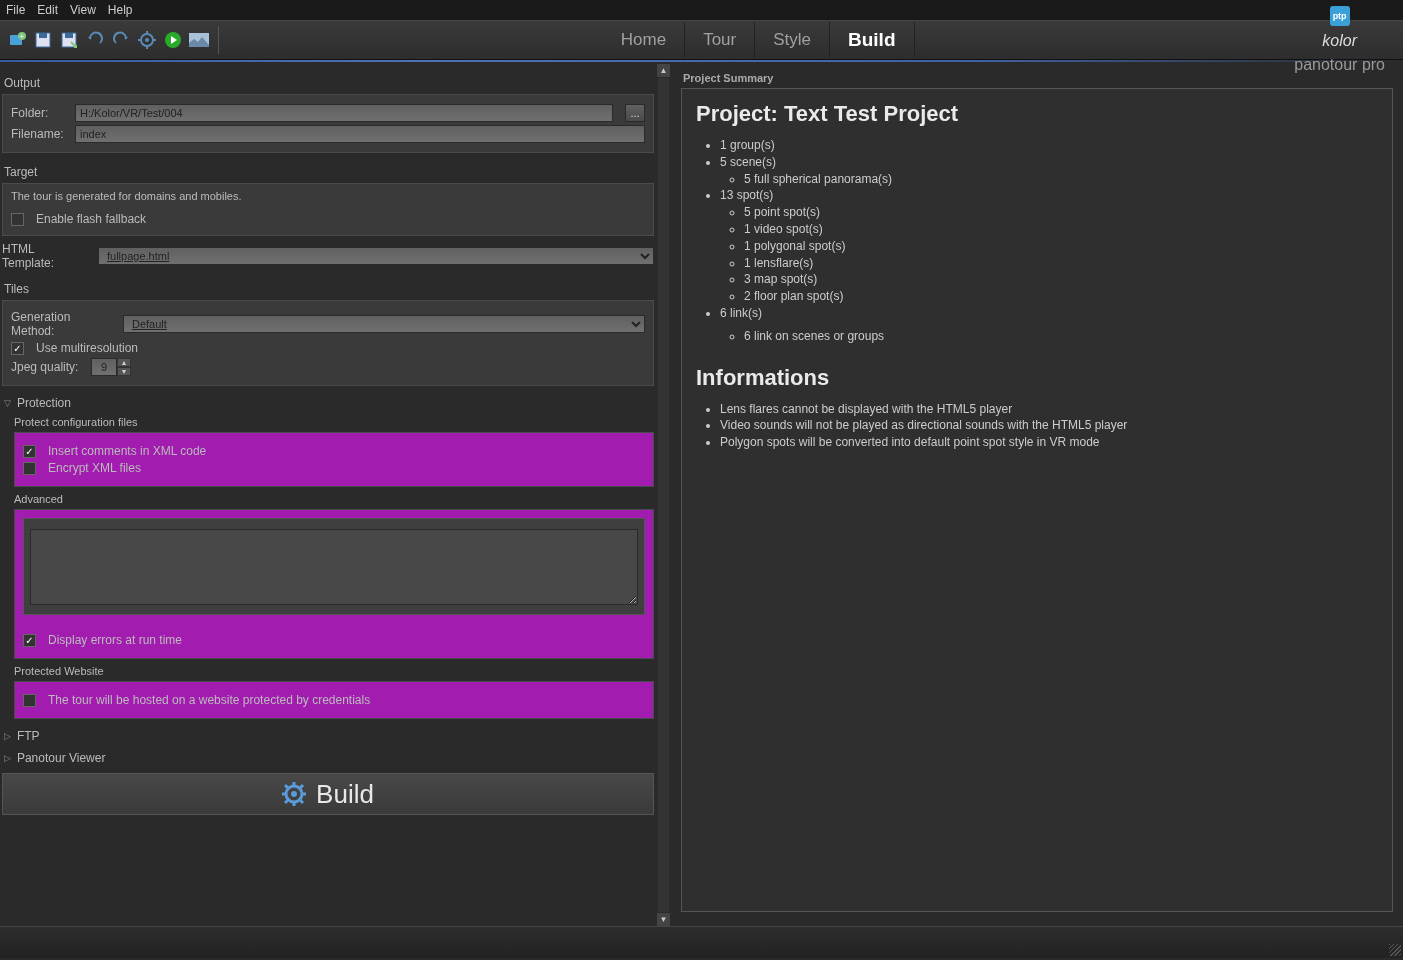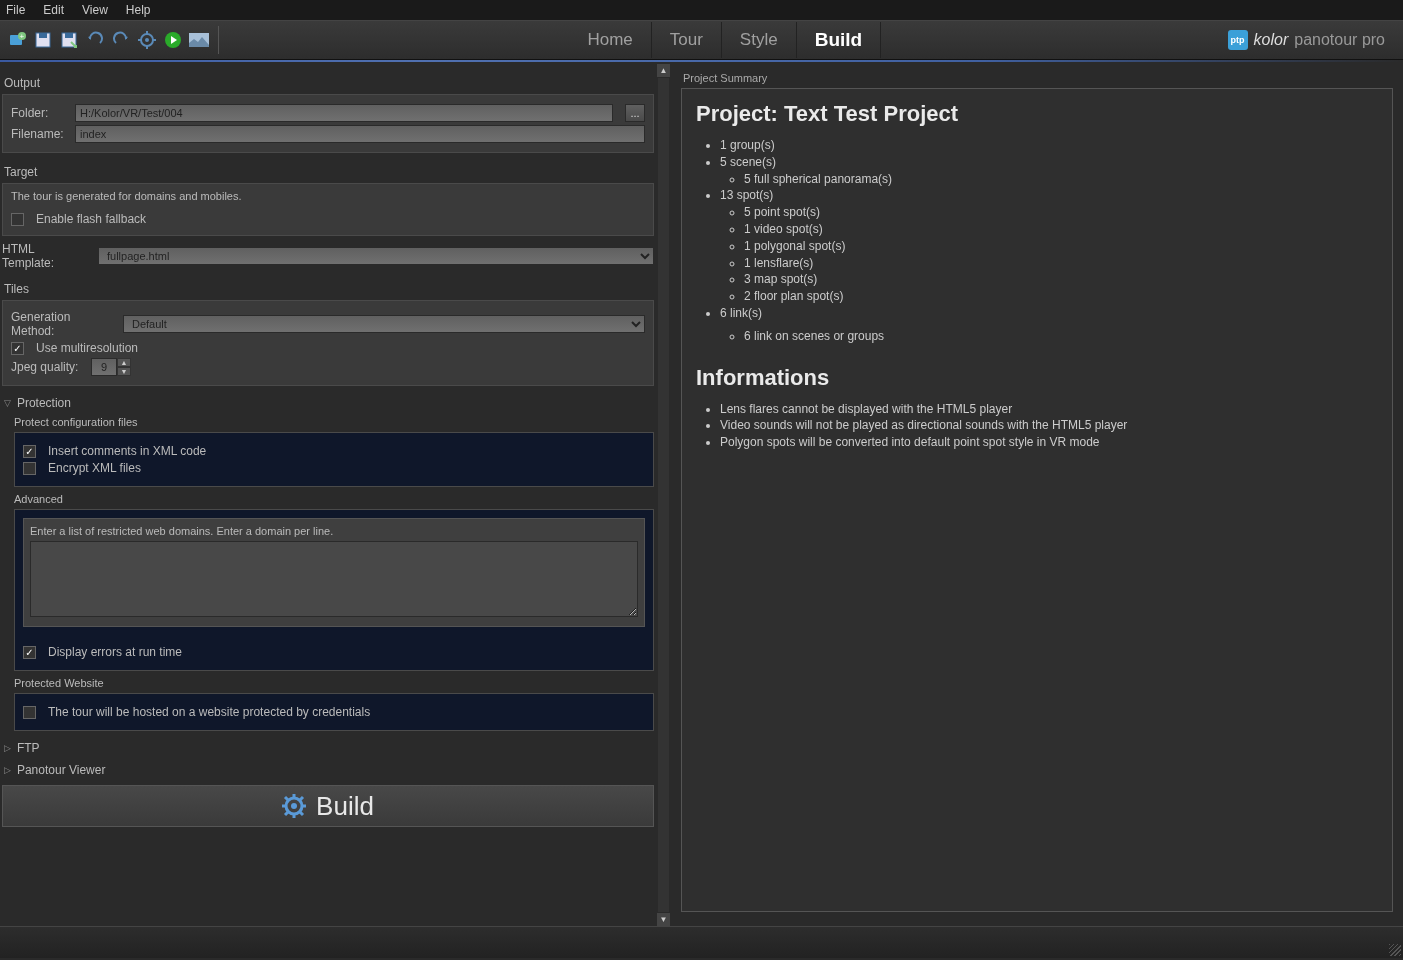--- a/index.html
+++ b/index.html
@@ -4,7 +4,7 @@
 <style>
 * { box-sizing: border-box; margin: 0; padding: 0; }
 body { font-family: Tahoma, Arial, sans-serif; font-size: 12px; background: #2a2a2a; color: #ccc; width:1403px; height:960px; overflow:hidden; }
-.menubar { background:#1a1a1a; padding:2px 6px; display:flex; gap:18px; height:20px; align-items:center; }
+.menubar { background:#1a1a1a; padding:2px 6px; display:flex; gap:12px; height:20px; align-items:center; }
 .menubar span { color:#ccc; cursor:default; }
 .toolbar-row { background:linear-gradient(to bottom,#3a3a3a,#2d2d2d); height:40px; display:flex; align-items:center; padding:0 6px; border-top:1px solid #444; border-bottom:1px solid #111; }
 .toolbar-icons { display:flex; gap:4px; align-items:center; }

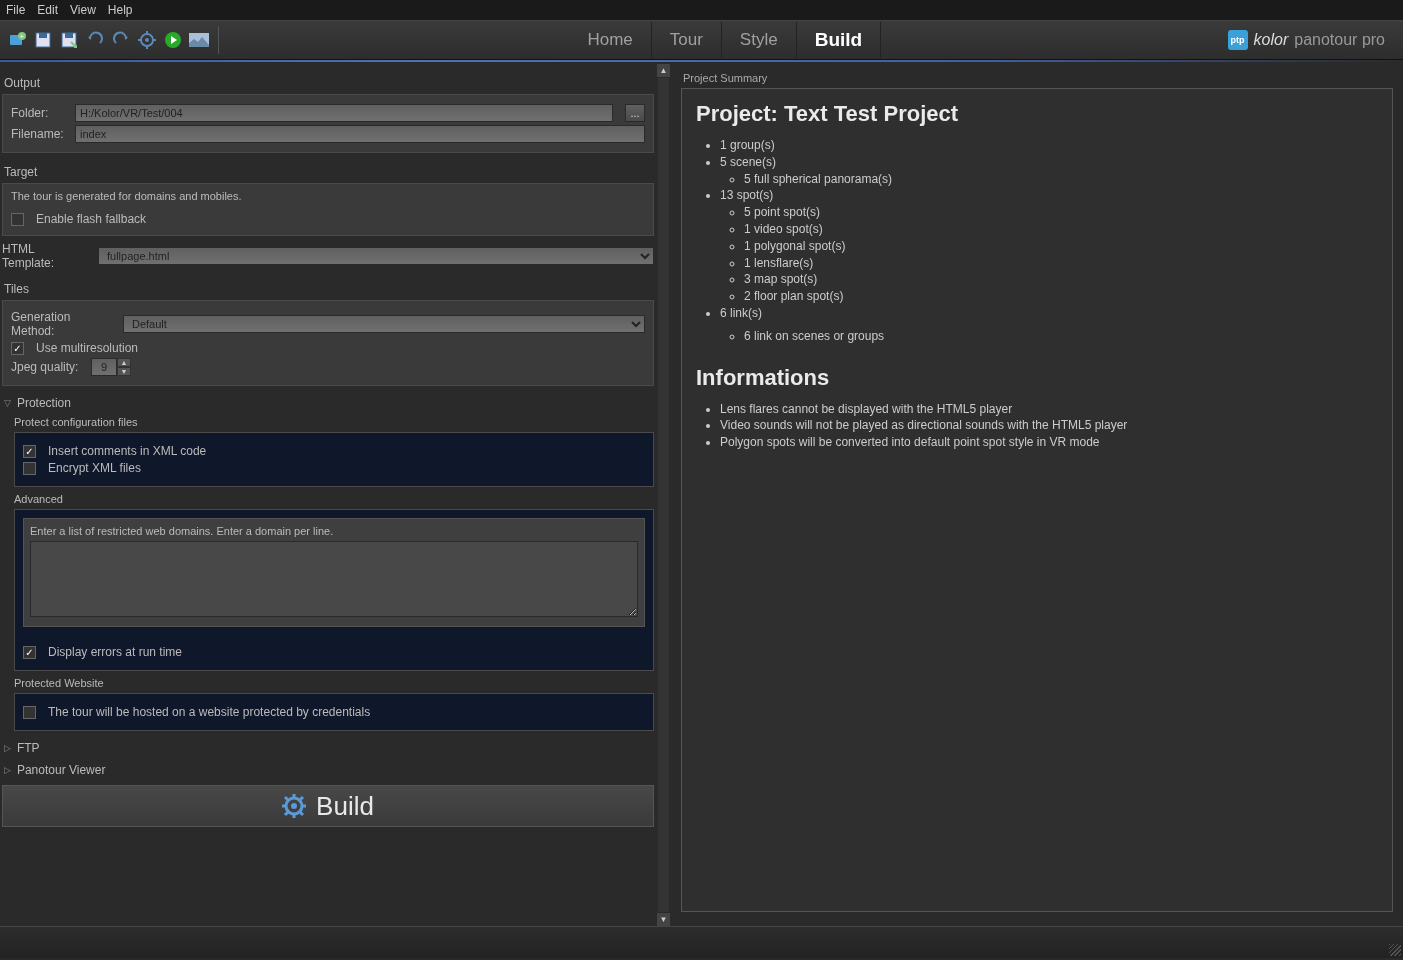--- a/index.html
+++ b/index.html
@@ -13,7 +13,7 @@
 .tabs { flex:1; display:flex; justify-content:center; gap:0; height:100%; align-items:center; }
 .tab { padding:0 18px; height:36px; display:flex; align-items:center; color:#a0a0a0; font-size:17px; cursor:pointer; border-right:1px solid #222; }
 .tab.active { color:#fff; font-weight:bold; font-size:19px; }
-.brand { padding-right:12px; display:flex; align-items:center; gap:6px; color:#aaa; }
+.brand { padding-right:12px; display:flex; align-items:center; gap:6px; color:#aaa;flex-direction:column; }
 .brand .logo { width:20px; height:20px; background:#3ba0d8; border-radius:3px; display:flex; align-items:center;justify-content:center; color:#fff; font-size:9px; font-weight:bold; }
 .brand span.k { color:#ddd; font-size:16px;font-style:italic; }
 .brand span.p { color:#999; font-size:16px; }

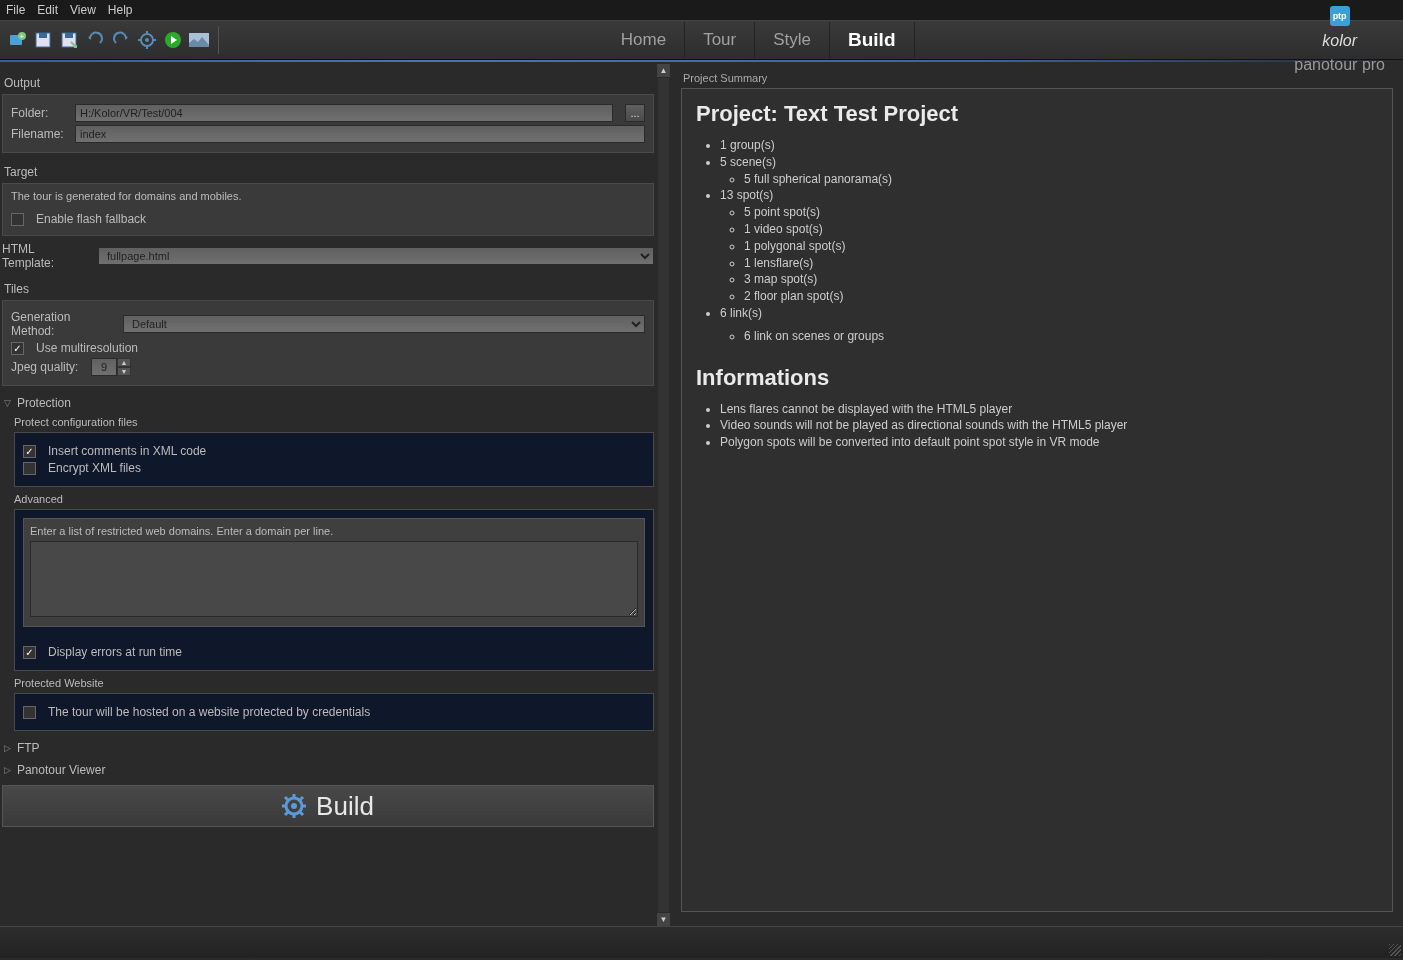--- a/index.html
+++ b/index.html
@@ -21,7 +21,7 @@
 .main { display:flex; height:calc(100% - 98px); }
 .left { width:656px; background:#2a2a2a; overflow-y:auto; padding:6px 2px; position:relative; }
 .right { flex:1; padding:8px 10px 10px 10px; overflow:hidden; }
-.summary-title { font-size:11px; color:#aaa; margin-bottom:4px; padding-left:2px; }
+.summary-title { font-size:11px; color:#aaa; margin-bottom:4px; padding-left:2px;font-weight:bold; }
 .summary-box { border:1px solid #555; background:#2f2f2f; height:calc(100% - 20px); padding:10px 14px; color:#ddd; overflow:auto; }
 .summary-box h1 { font-size:22px; font-weight:bold; color:#eaeaea; margin:2px 0 10px 0; font-family:Verdana,Arial,sans-serif; }
 .summary-box ul { margin-left:24px; }

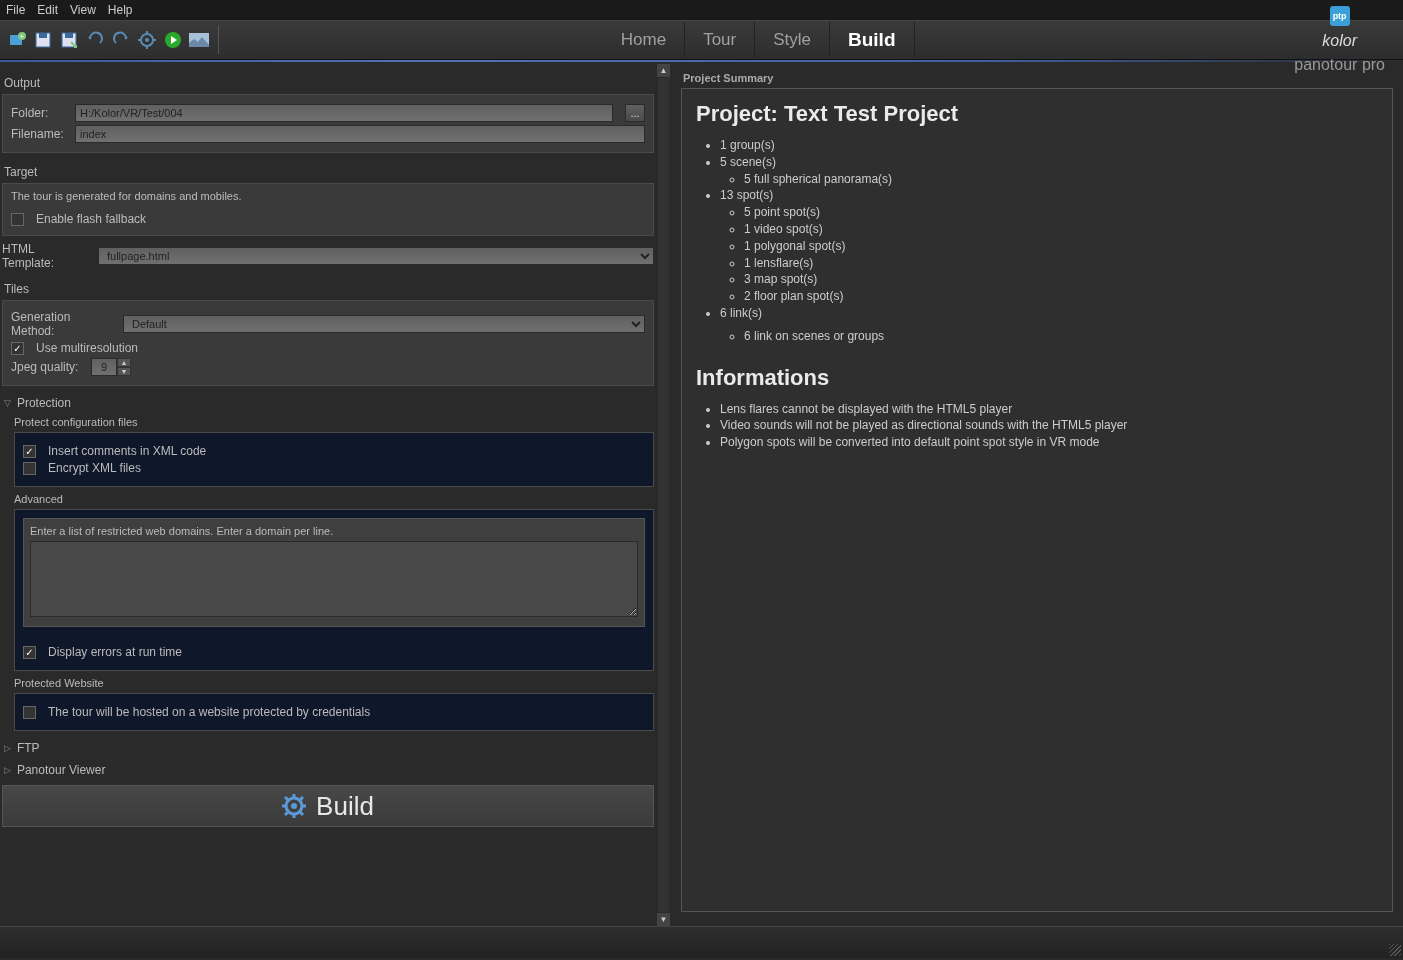--- a/index.html
+++ b/index.html
@@ -36,7 +36,7 @@
 .chk { width:13px; height:13px; border:1px solid #666; background:#333; display:inline-flex; align-items:center;justify-content:center; font-size:10px; color:#fff; }
 .chk.on::after { content:'✓'; }
 .dropdown { flex:1; position:relative; }
-.dropdown select { width:100%; }
+.dropdown select { width:100%;text-decoration:underline; }
 .spinner { display:inline-flex; align-items:center; }
 .spinner input { width:26px; text-align:center; }
 .spinner .arrows { display:flex; flex-direction:column; }

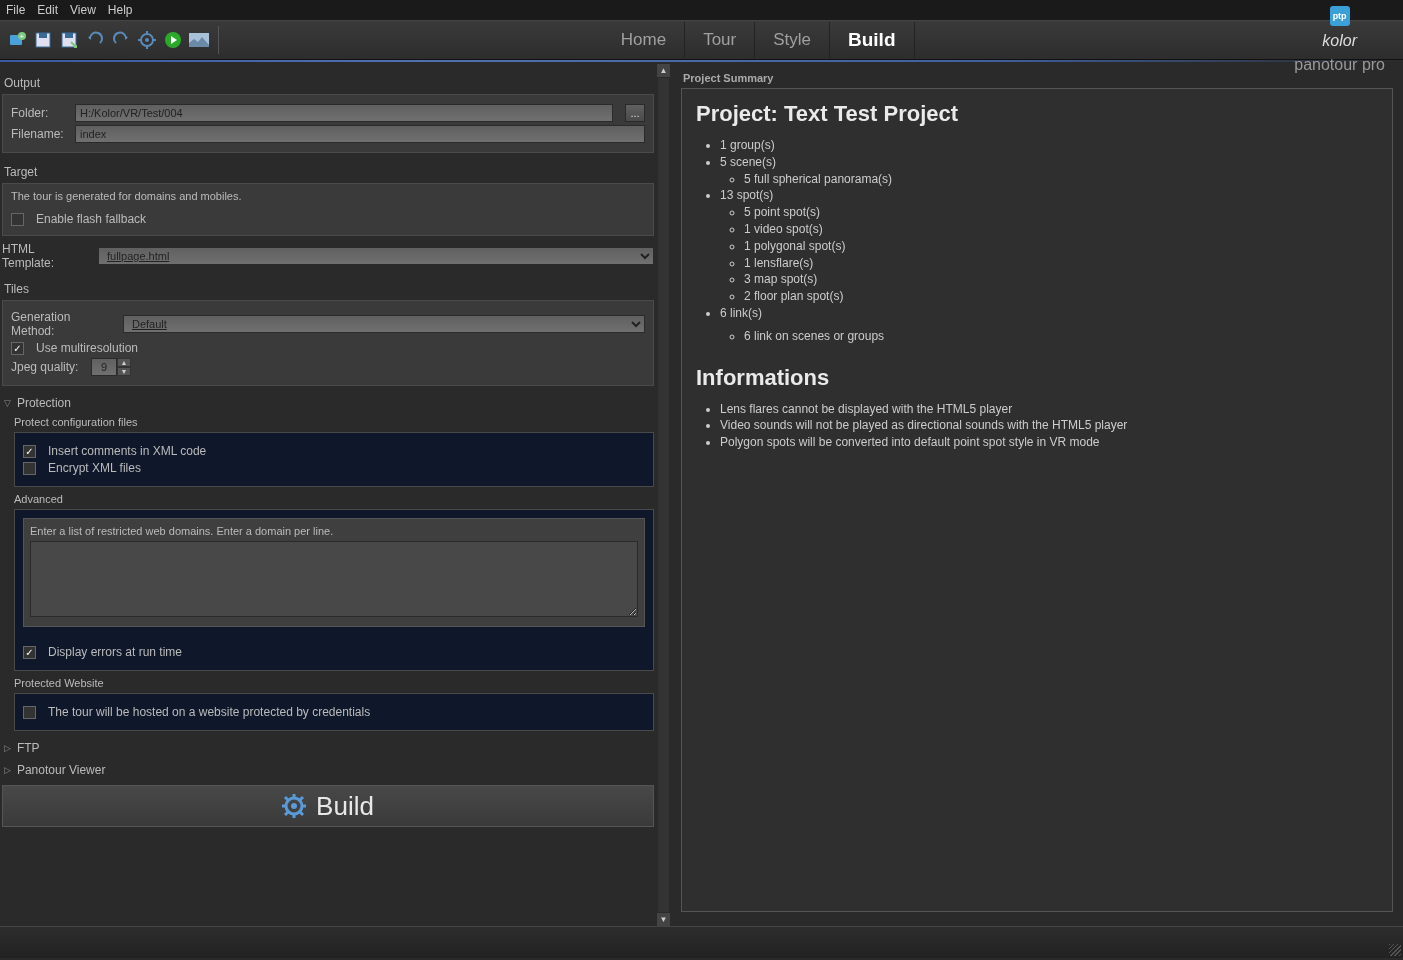--- a/index.html
+++ b/index.html
@@ -44,7 +44,7 @@
 .accordion-head { color:#bbb; padding:4px 2px; display:flex; align-items:center; gap:6px; cursor:pointer; }
 .tri { font-size:9px; color:#888; }
 .group-title { color:#bbb; font-size:11px; margin:2px 0 4px 0; }
-.sub-panel { border:1px solid #4a4a4a; background:#0f172a; padding:8px; margin-bottom:6px; }
+.sub-panel { border:1px solid #4a4a4a; background:#a21caf; padding:8px; margin-bottom:6px; }
 .sub-panel-inner { border:1px solid #555; background:#3f3f3f; padding:6px; }
 .textarea { width:100%; height:76px; background:#484848; border:1px solid #2a2a2a; margin-top:4px; }
 .help { font-size:11px; color:#bbb; }

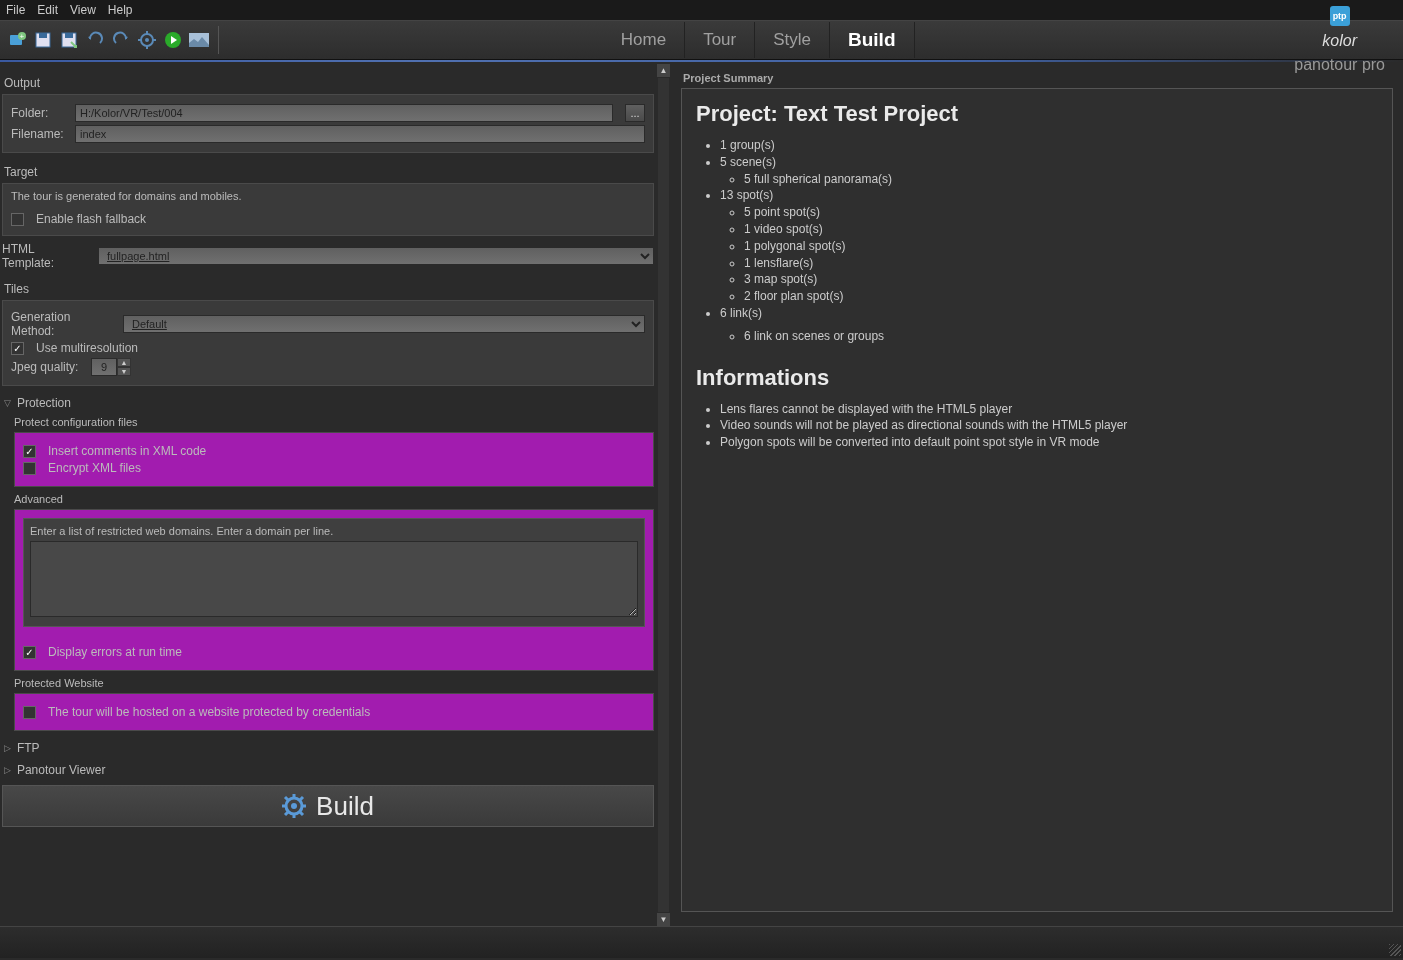--- a/index.html
+++ b/index.html
@@ -214,7 +214,6 @@
     <div class="group-title" style="margin-left:12px">Advanced</div>
     <div class="sub-panel" style="margin-left:12px">
       <div class="sub-panel-inner">
-        <div class="help">Enter a list of restricted web domains. Enter a domain per line.</div>
         <textarea class="textarea" style=""></textarea>
       </div>
       <div class="row" style="margin-top:18px">

